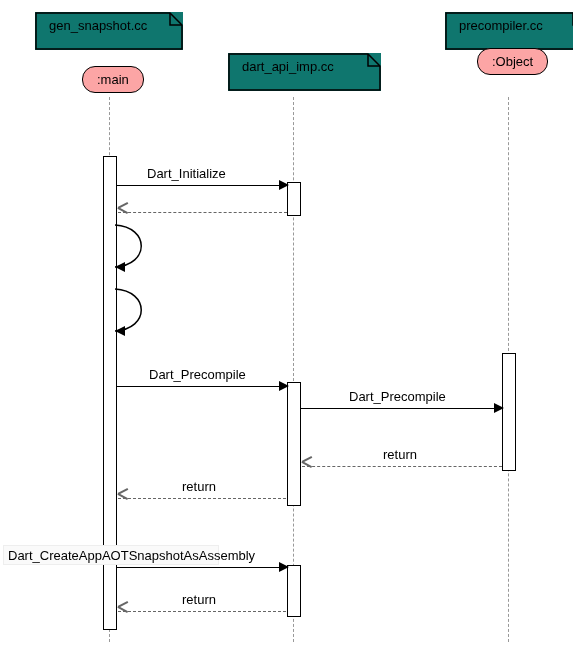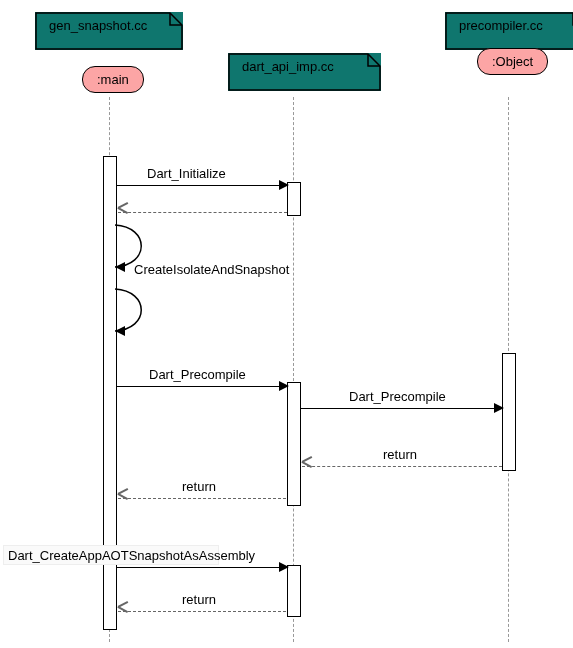--- a/index.html
+++ b/index.html
@@ -167,7 +167,6 @@
       <polygon points="20,42 30,37 30,47" fill="#000"></polygon>
     </svg>
   </div>
-  <div class="msg-label" style="left:134px;top:262px;">CreateIsolateAndSnapshot</div>
 
   <div class="self-curve" style="left:95px;top:289px;">
     <svg width="50" height="46" style="overflow:visible;">

